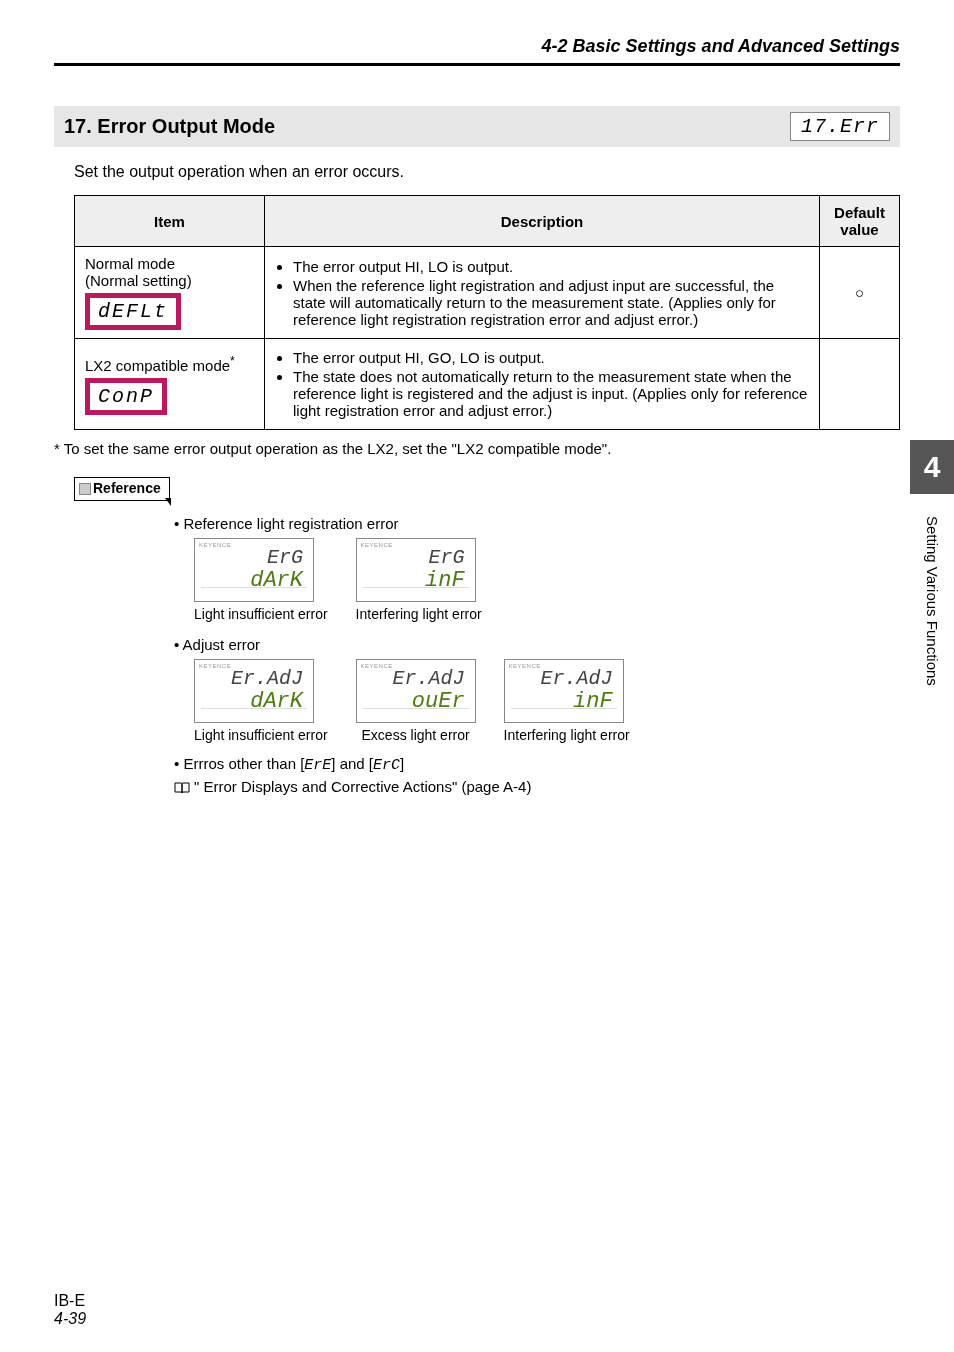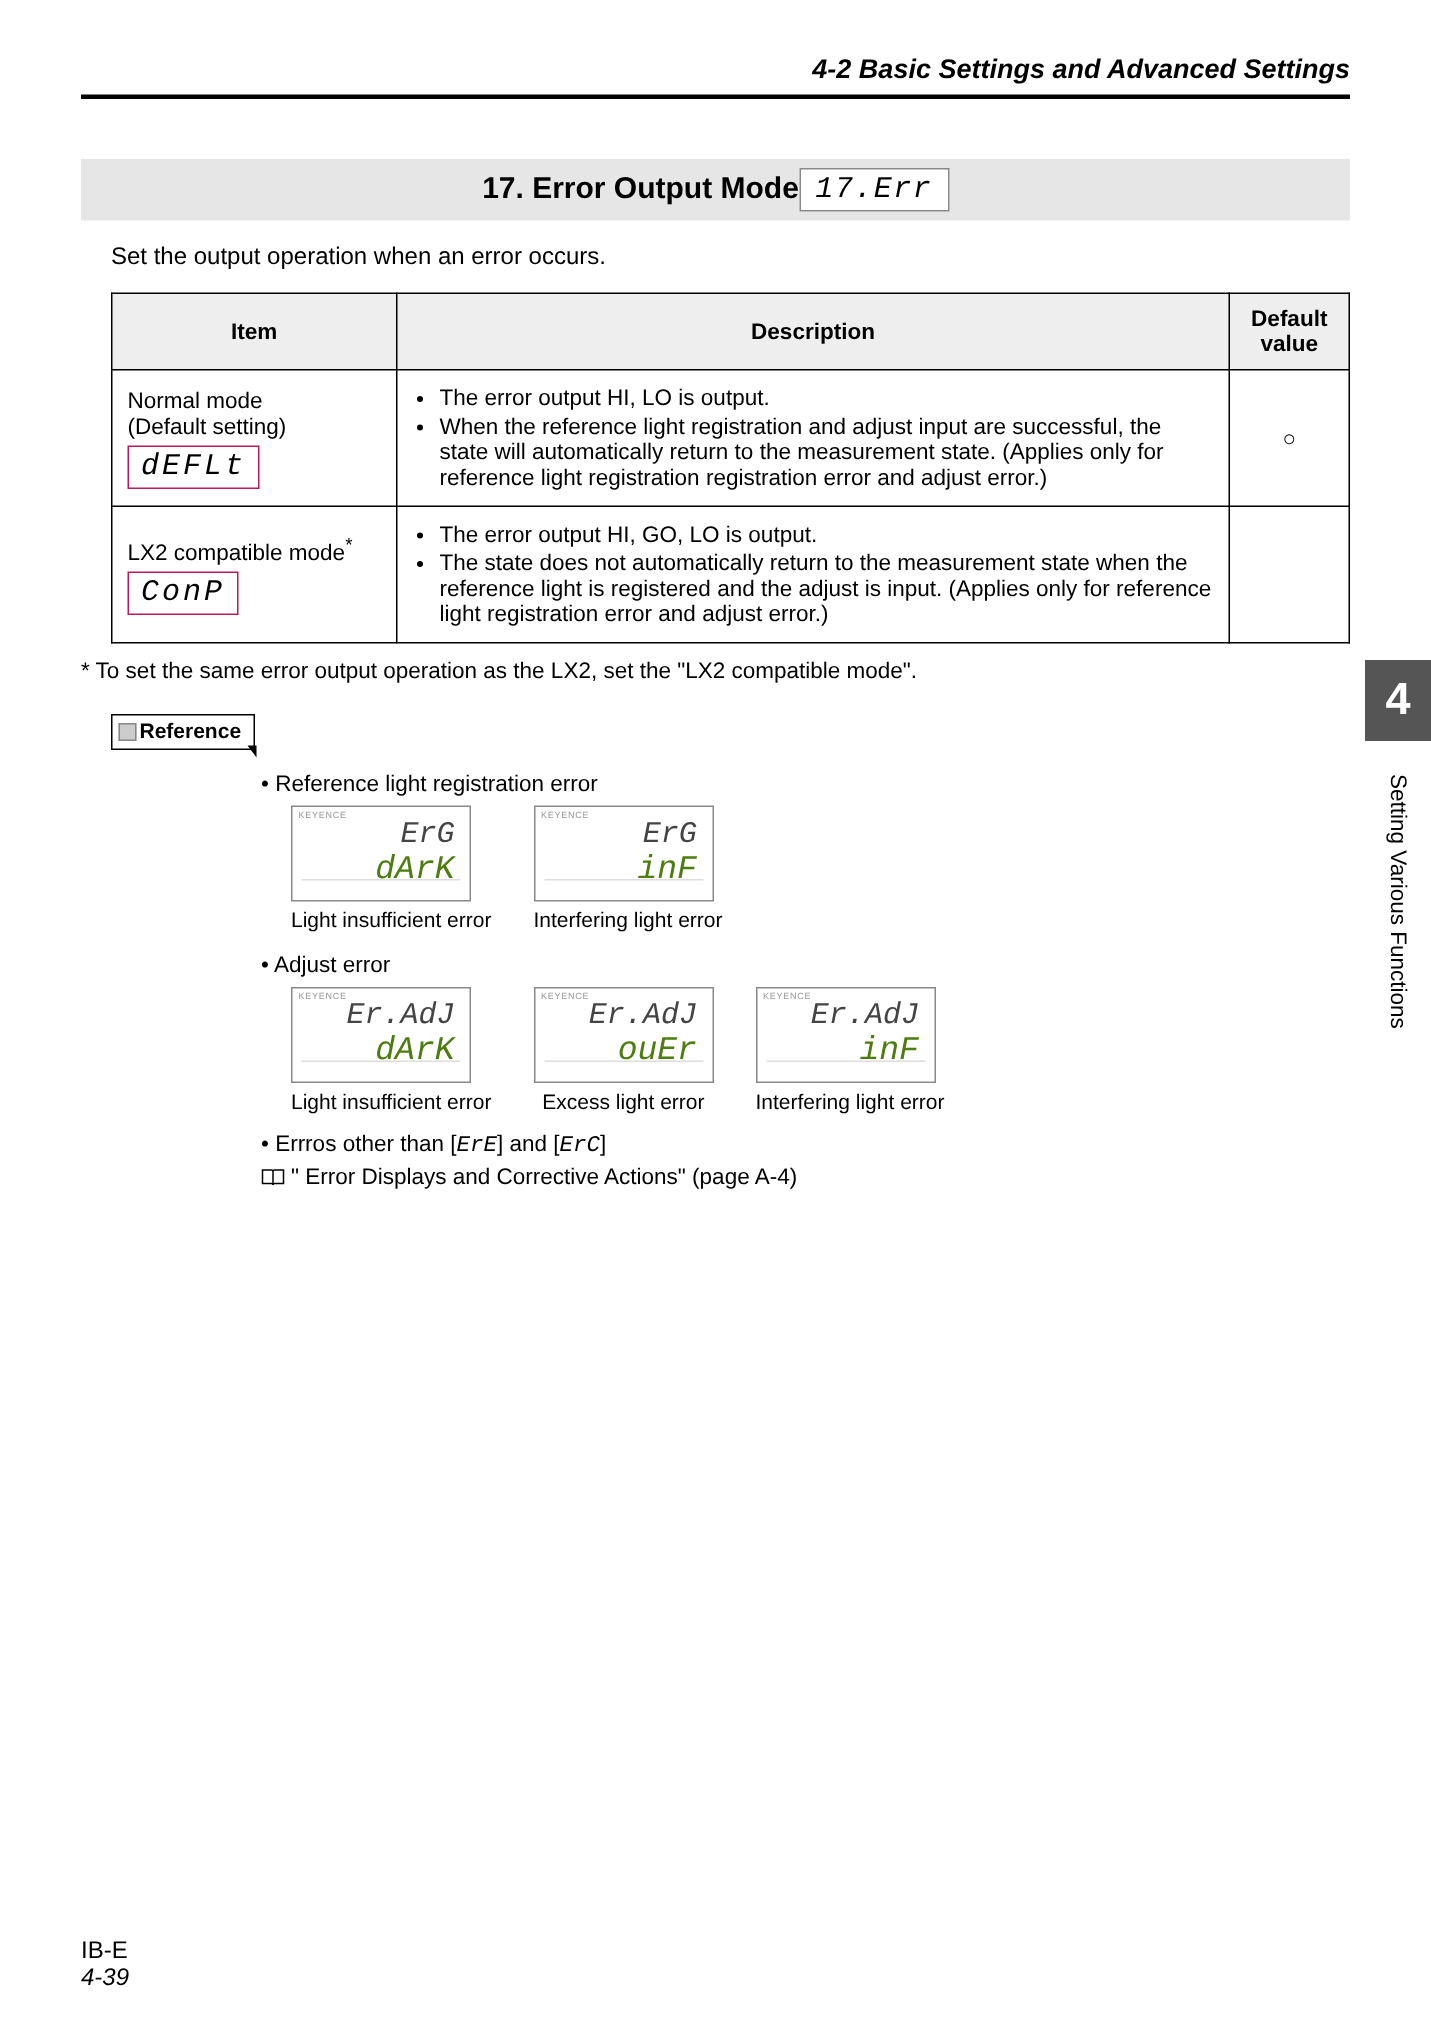--- a/index.html
+++ b/index.html
@@ -28,7 +28,7 @@
   .h2row {
     display: flex;
     align-items: center;
-    justify-content: center;
+    justify-content: space-between;
     background: #e6e6e6;
     padding: 6px 10px;
   }

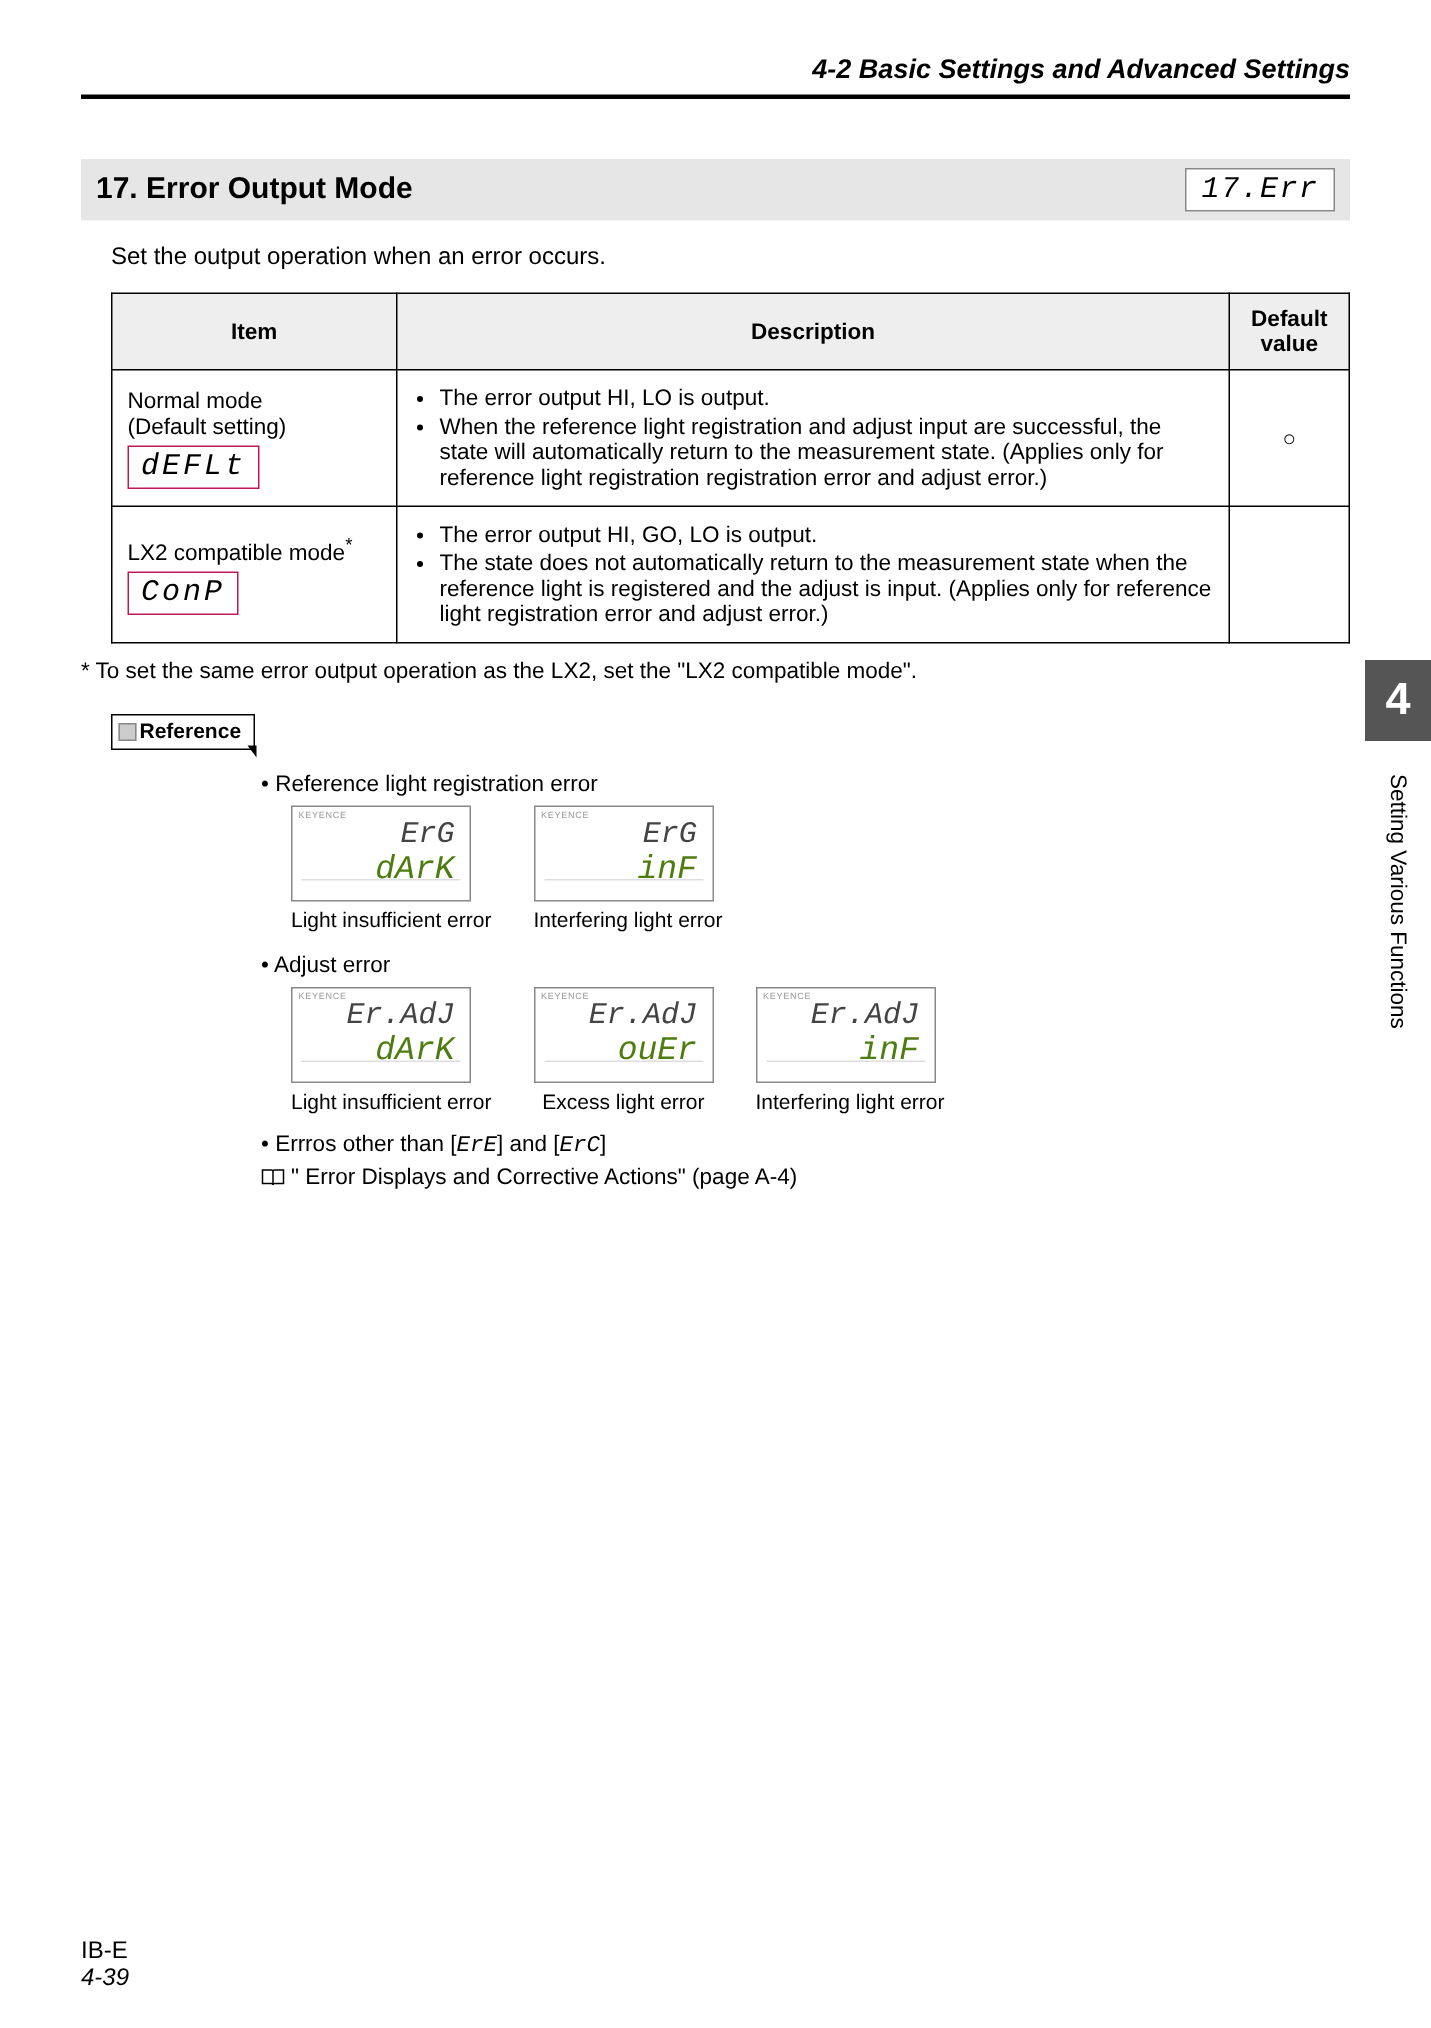--- a/index.html
+++ b/index.html
@@ -266,7 +266,7 @@
     <tr>
       <td class="item-cell">
         <div>Normal mode</div>
-        <div>(Default setting)</div>
+        <div>(Normal setting)</div>
         <div class="seg-inline">dEFLt</div>
       </td>
       <td>

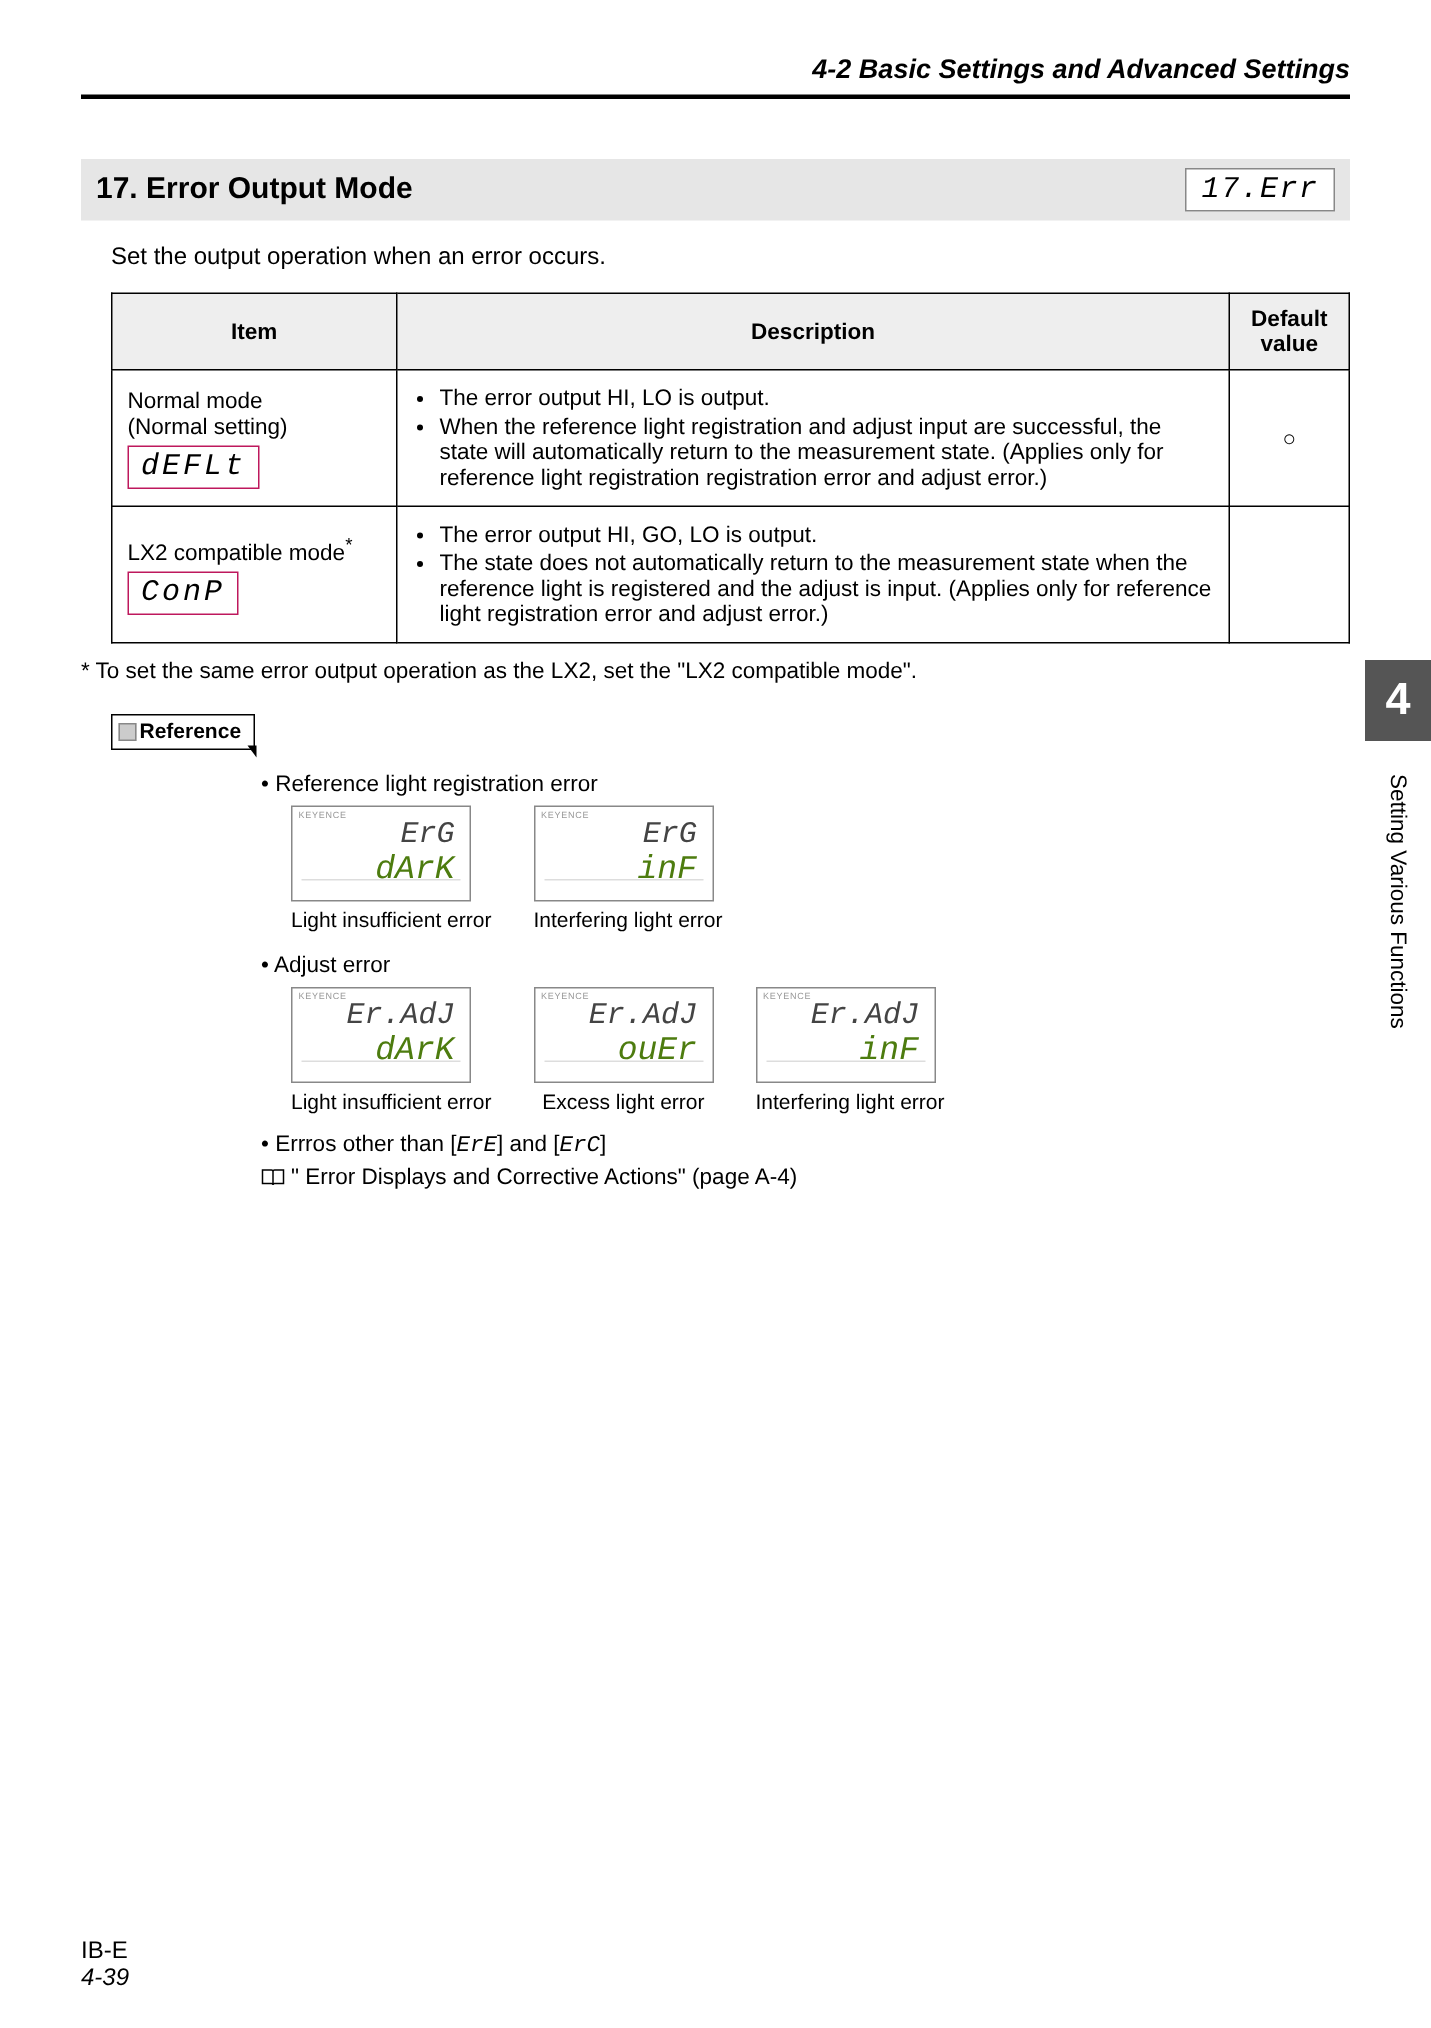--- a/index.html
+++ b/index.html
@@ -73,7 +73,7 @@
   .item-cell { text-align: left; }
   .seg-inline {
     display: inline-block;
-    border: 1px solid #be185d;
+    border: 5px solid #be185d;
     padding: 2px 8px;
     font-family: "Courier New", monospace;
     font-style: italic;

